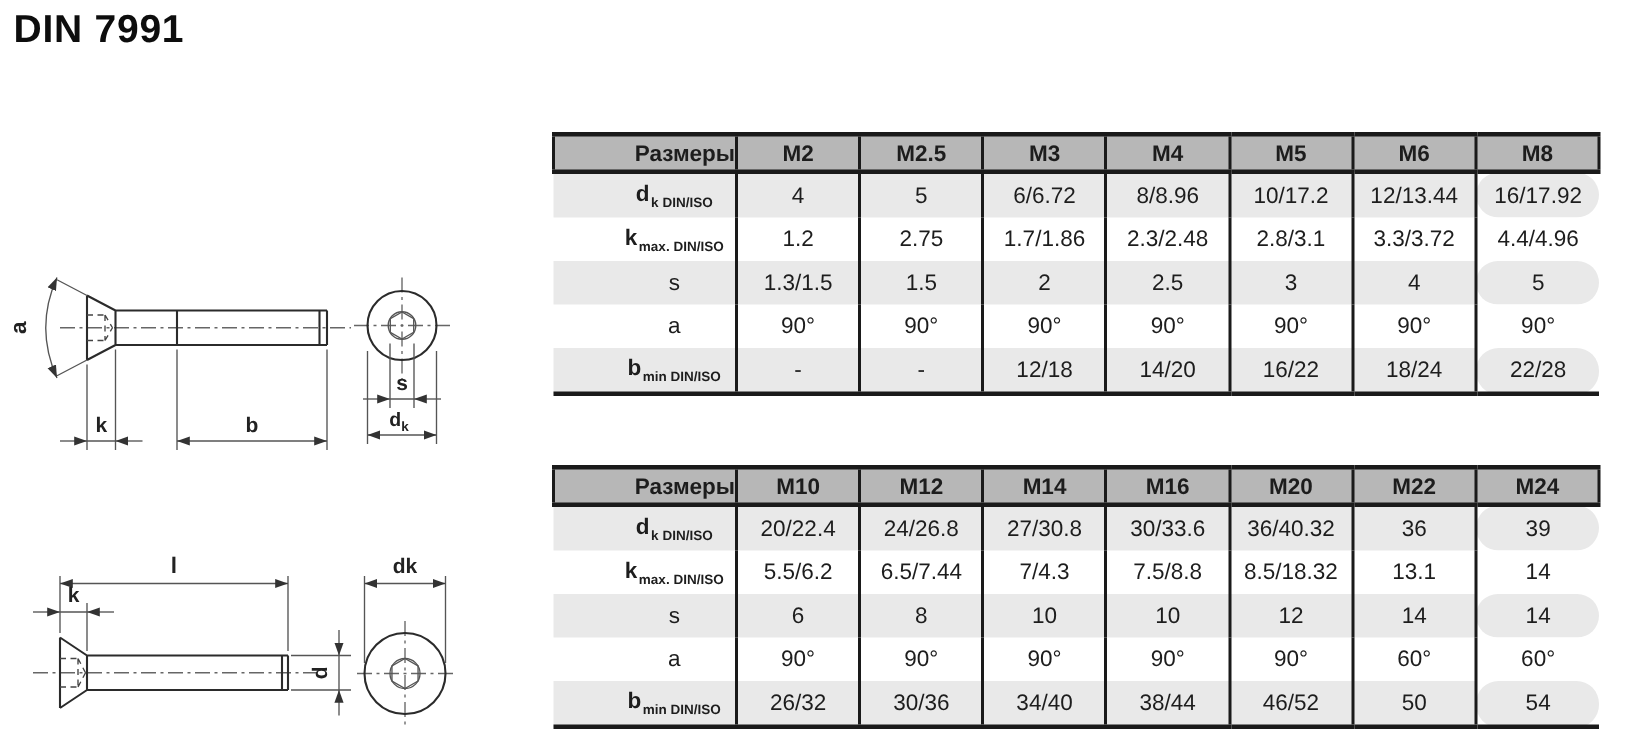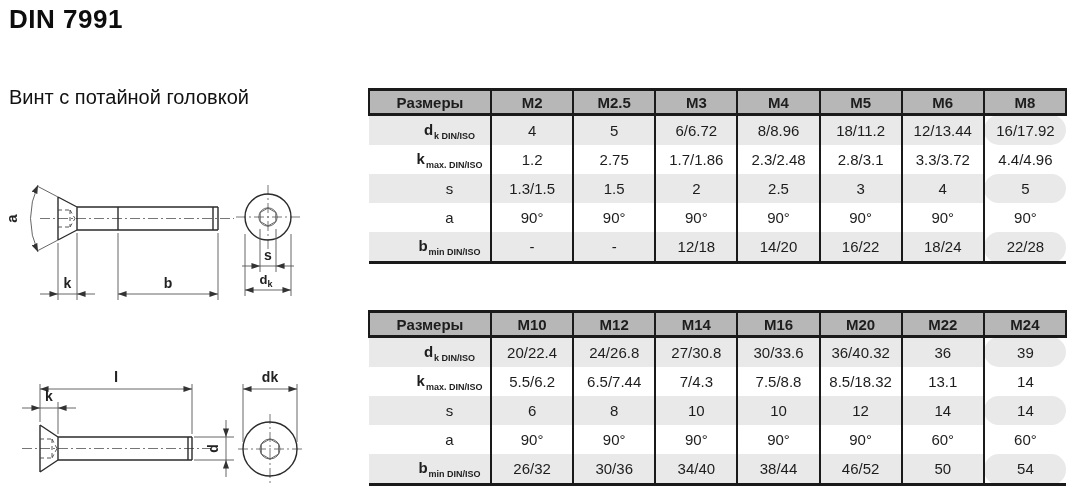--- a/index.html
+++ b/index.html
@@ -54,7 +54,6 @@
   <div class="title-block">
     <div class="title-line">DIN 7991</div>
   </div>
-  <div class="subtitle">Винт с потайной головкой</div>
 
   <svg class="drawing" style="left:4px; top:154px;" width="330" height="158" viewBox="0 0 330 158">
     <defs>

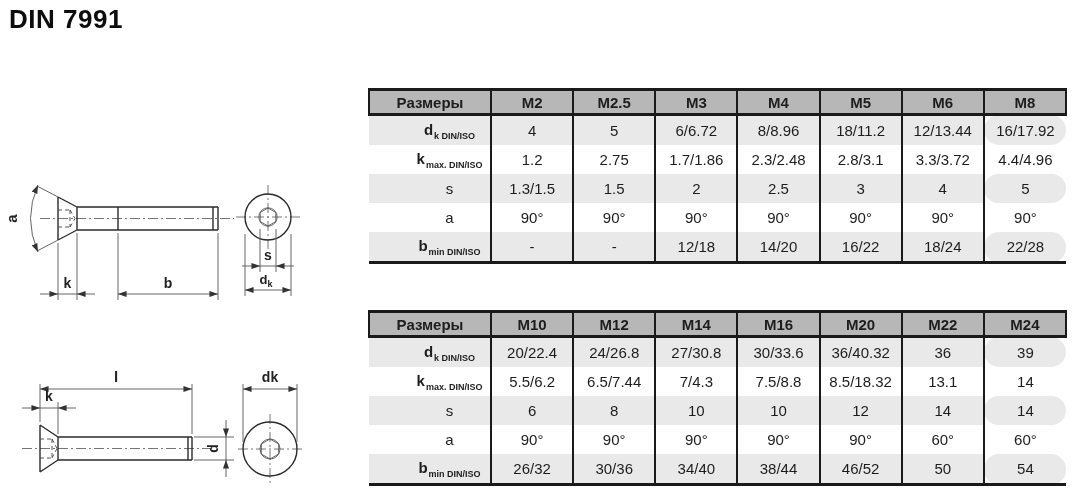--- a/index.html
+++ b/index.html
@@ -17,7 +17,7 @@
   }
   .dim-table.t1 { top:88px; }
   .dim-table.t2 { top:310px; }
-  .dim-table th:first-child { width:120px; }
+  .dim-table th:first-child { width:120px;text-align:right; }
   .dim-table thead th {
     background:var(--header-bg,#b7b7b7);
     border-top:3px solid var(--line,#1a1a1a);

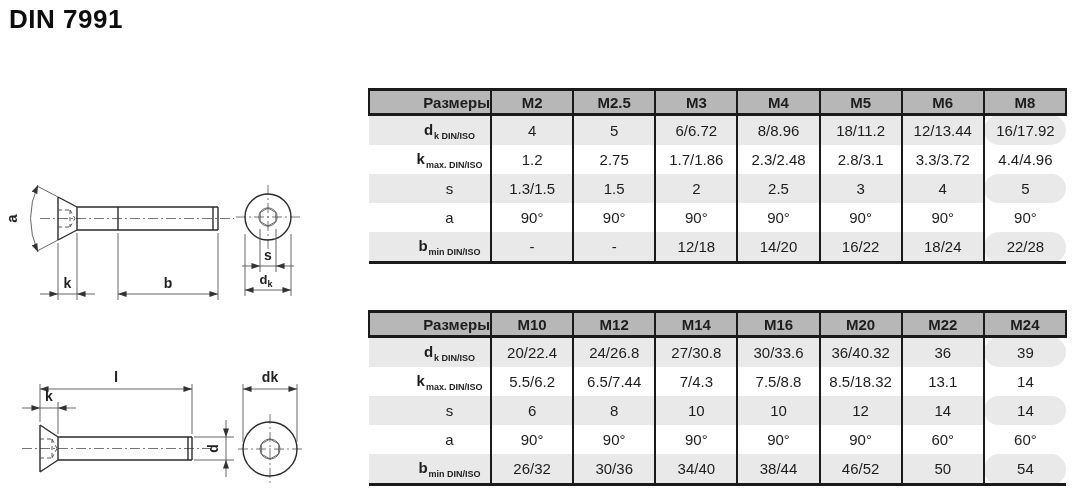--- a/index.html
+++ b/index.html
@@ -158,7 +158,7 @@
           <td>5</td>
           <td>6/6.72</td>
           <td>8/8.96</td>
-          <td>18/11.2</td>
+          <td>10/17.2</td>
           <td>12/13.44</td>
           <td>16/17.92</td>
         </tr>

